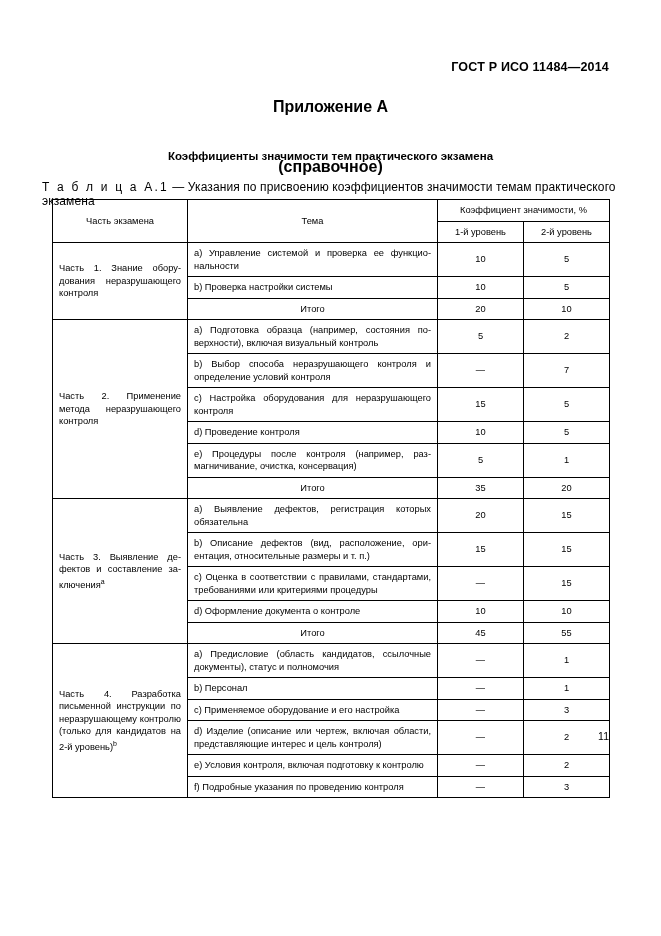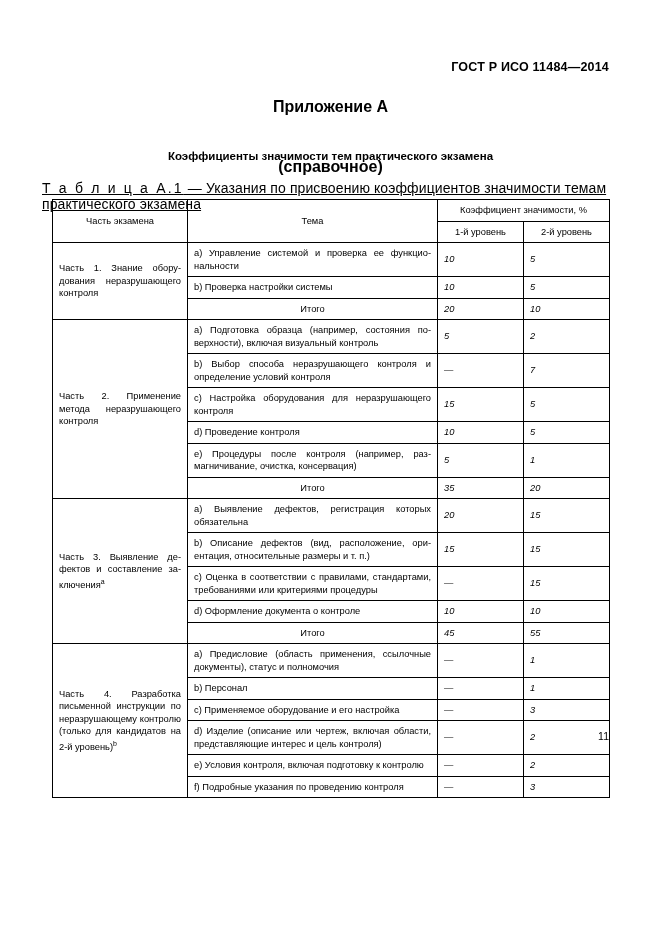--- a/index.html
+++ b/index.html
@@ -54,9 +54,8 @@
     position: absolute;
     left: 42px;
     top: 180px;
-    font-size: 14px;
+    font-size: 12px;
     letter-spacing: 0.1px;
-    text-decoration: underline;
   }
   .table-caption .spaced {
     letter-spacing: 2.2px;

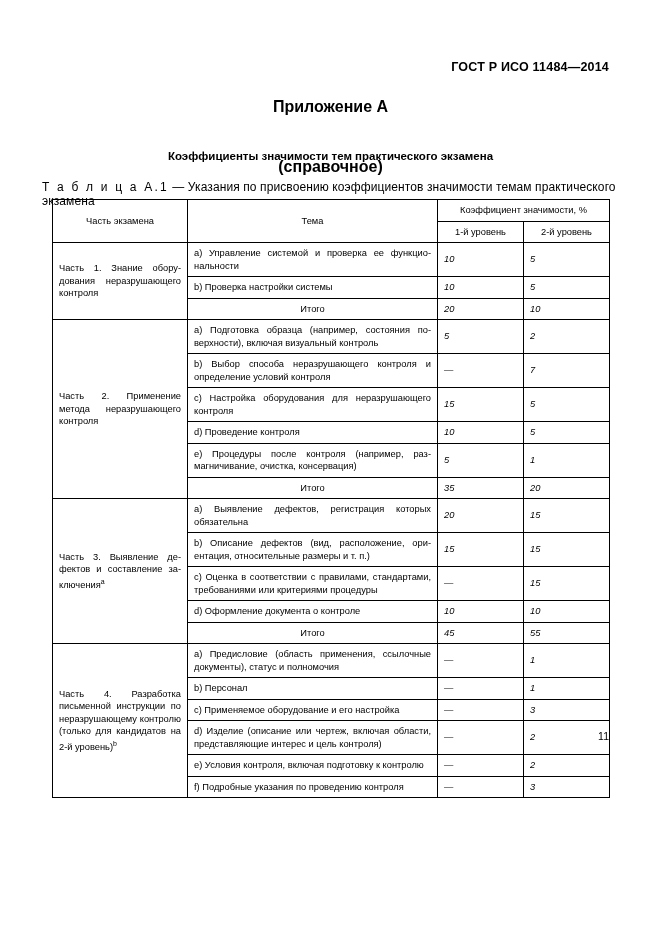--- a/index.html
+++ b/index.html
@@ -111,9 +111,8 @@
     text-align-last: center;
   }
   td.num-cell {
-    text-align: left;
+    text-align: center;
     font-size: 9.3px;
-    font-style: italic;
   }
   .page-number {
     position: absolute;

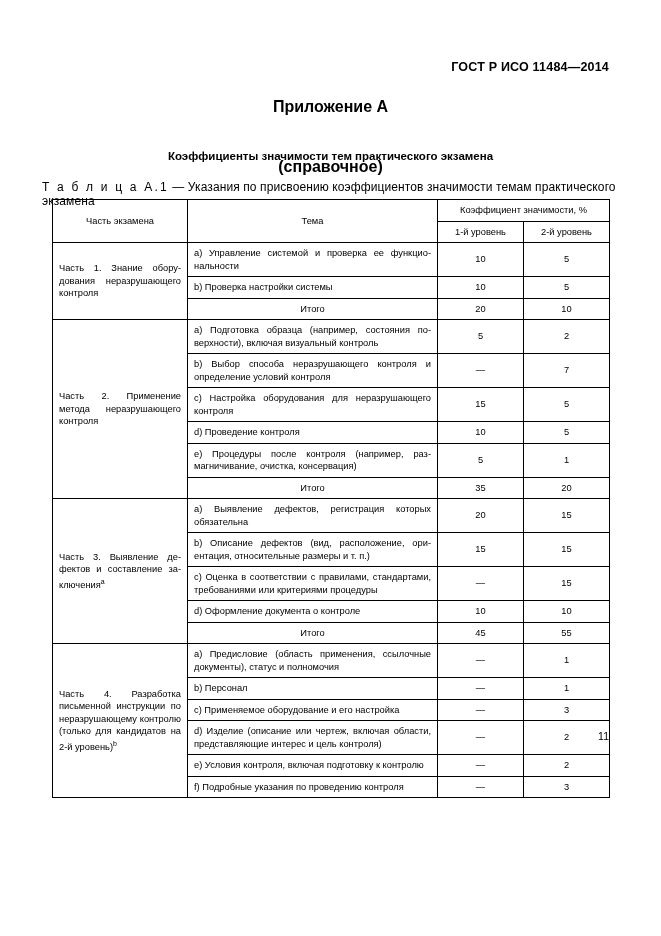--- a/index.html
+++ b/index.html
@@ -239,7 +239,7 @@
 
       <tr>
         <td class="part-cell" rowspan="6"><span>Часть      4.  Разработка письменной  инструкции  по неразрушающему  контролю (только   для   кандидатов   на 2-й уровень)</span><sup>b</sup></td>
-        <td class="theme-cell">a)  Предисловие (область применения, ссылоч­ные документы), статус и полномочия</td>
+        <td class="theme-cell">a)  Предисловие (область кандидатов, ссылоч­ные документы), статус и полномочия</td>
         <td class="num-cell">—</td>
         <td class="num-cell">1</td>
       </tr>

